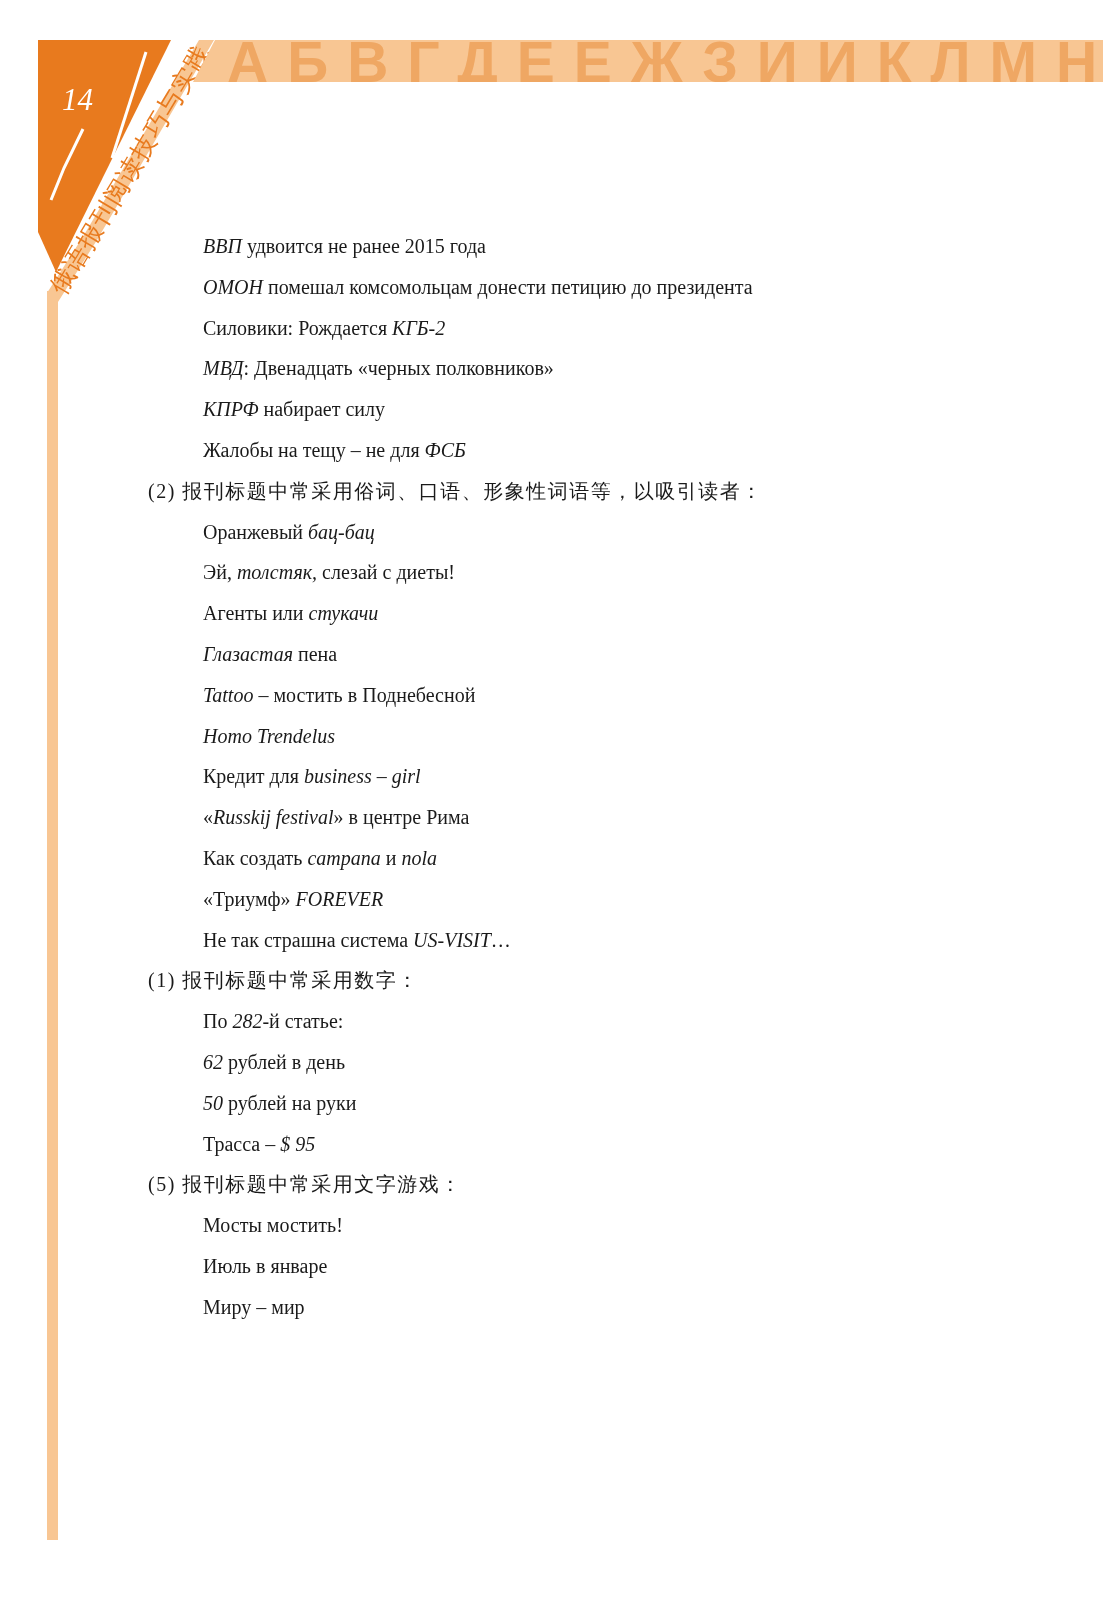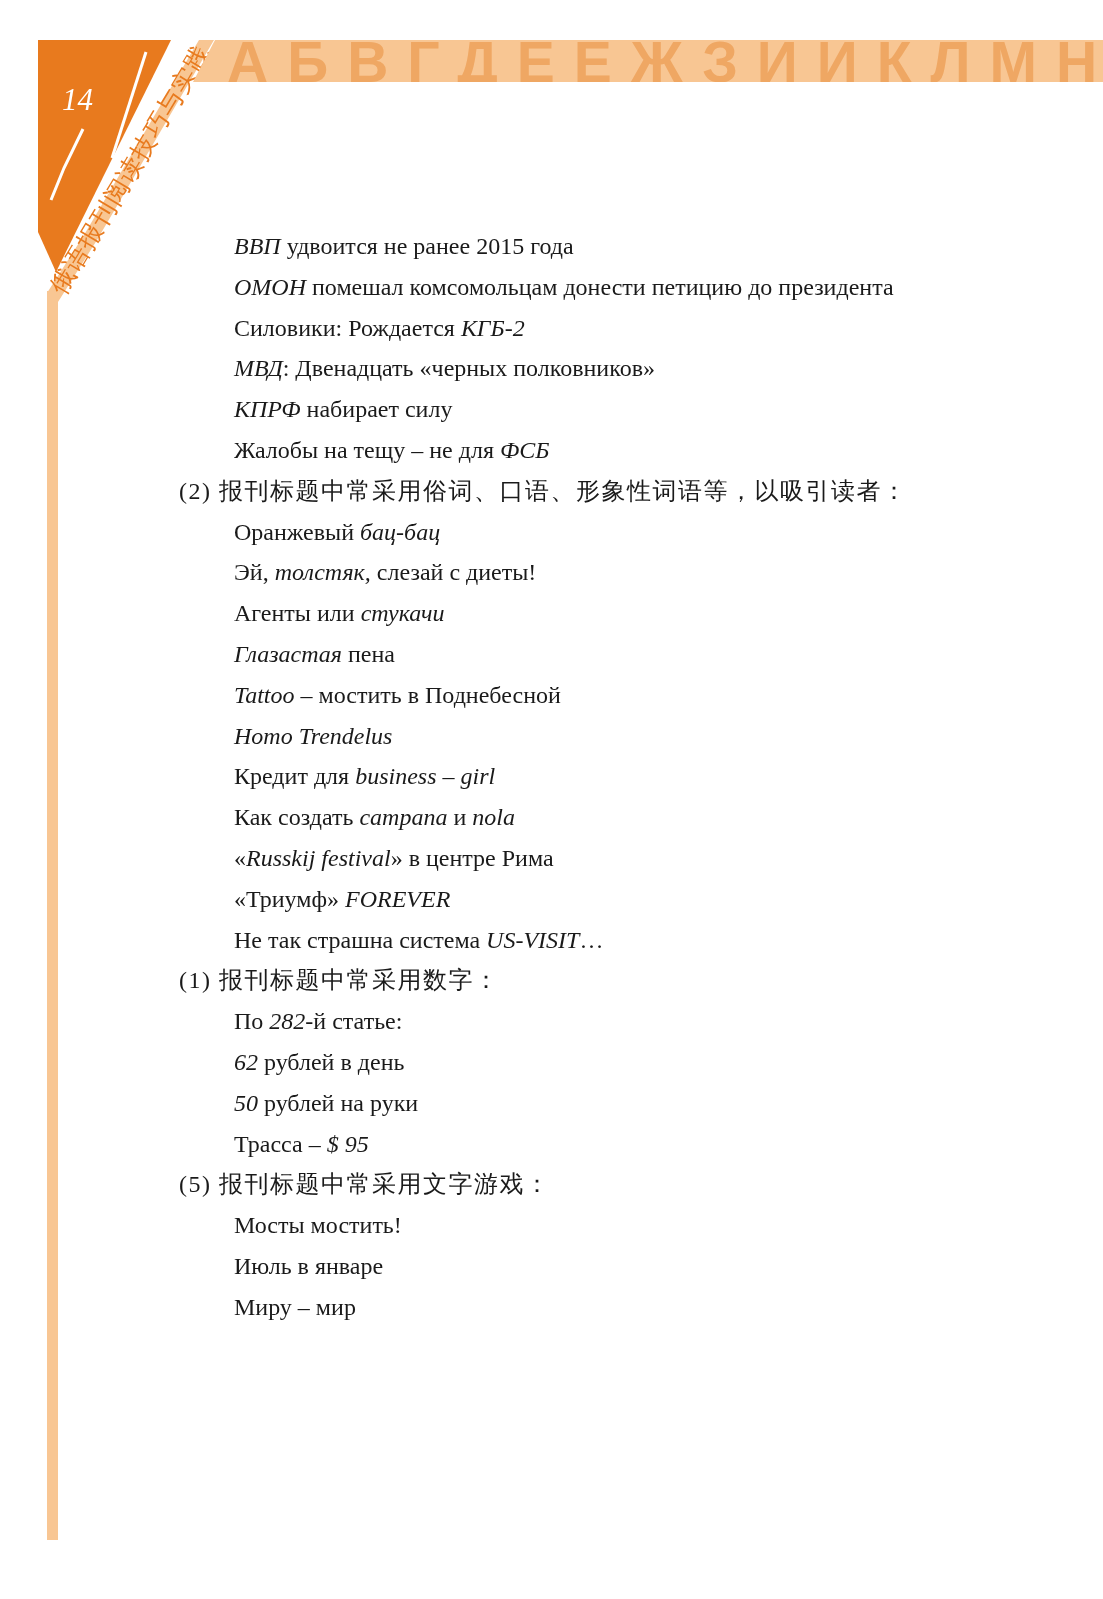--- a/index.html
+++ b/index.html
@@ -59,7 +59,7 @@
   
   .content{
     position:absolute;left:0;top:226px;width:1001px;
-    font-size:24px;line-height:40.8px;margin-left:31px;
+    font-size:20px;line-height:40.8px;
   }
   .content .line{white-space:nowrap;}
   .content .line.example{margin-left:203px;}

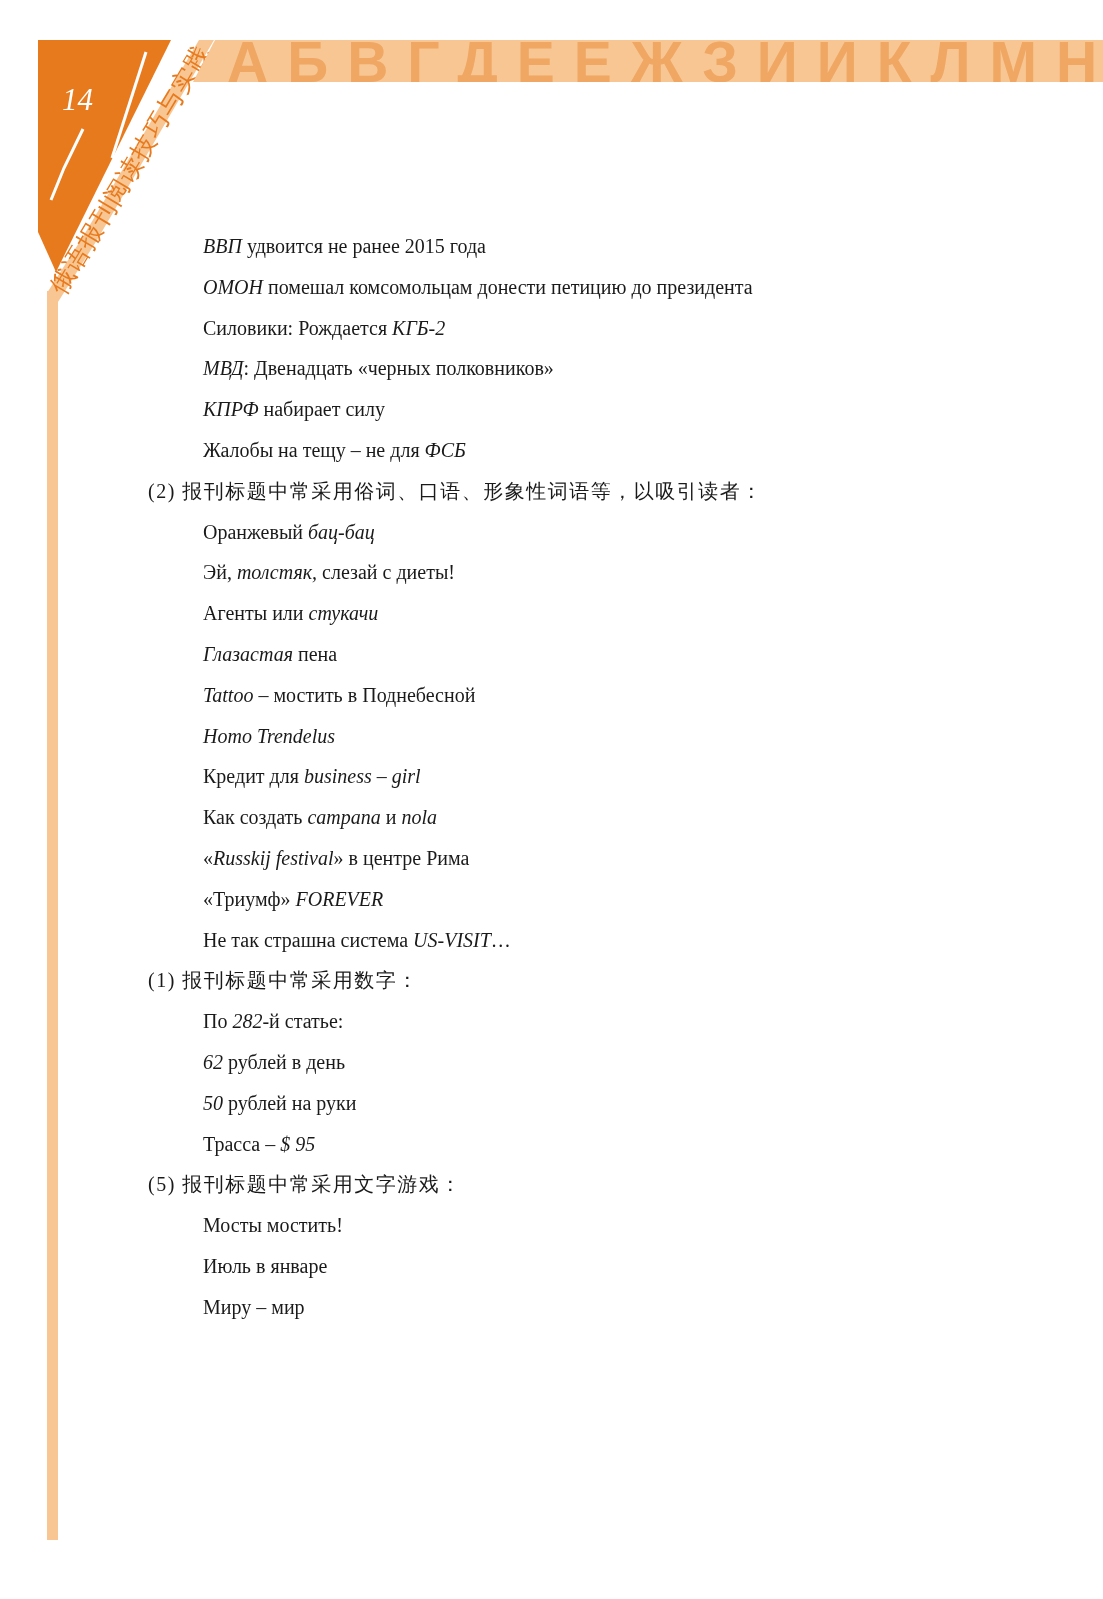--- a/index.html
+++ b/index.html
@@ -105,8 +105,8 @@
       <div class="line example"><span class="it">Tattoo</span><span> – мостить в Поднебесной</span></div>
       <div class="line example"><span class="it">Homo Trendelus</span></div>
       <div class="line example"><span>Кредит для </span><span class="it">business</span><span> – </span><span class="it">girl</span></div>
+      <div class="line example"><span>«</span><span class="it">Russkij festival</span><span>» в центре Рима</span></div>
       <div class="line example"><span>Как создать </span><span class="it">campana</span><span> и </span><span class="it">nola</span></div>
-      <div class="line example"><span>«</span><span class="it">Russkij festival</span><span>» в центре Рима</span></div>
       <div class="line example"><span>«Триумф» </span><span class="it">FOREVER</span></div>
       <div class="line example"><span>Не так страшна система </span><span class="it">US-VISIT</span><span>…</span></div>
       <div class="line heading"><span>(1) 报刊标题中常采用数字：</span></div>

